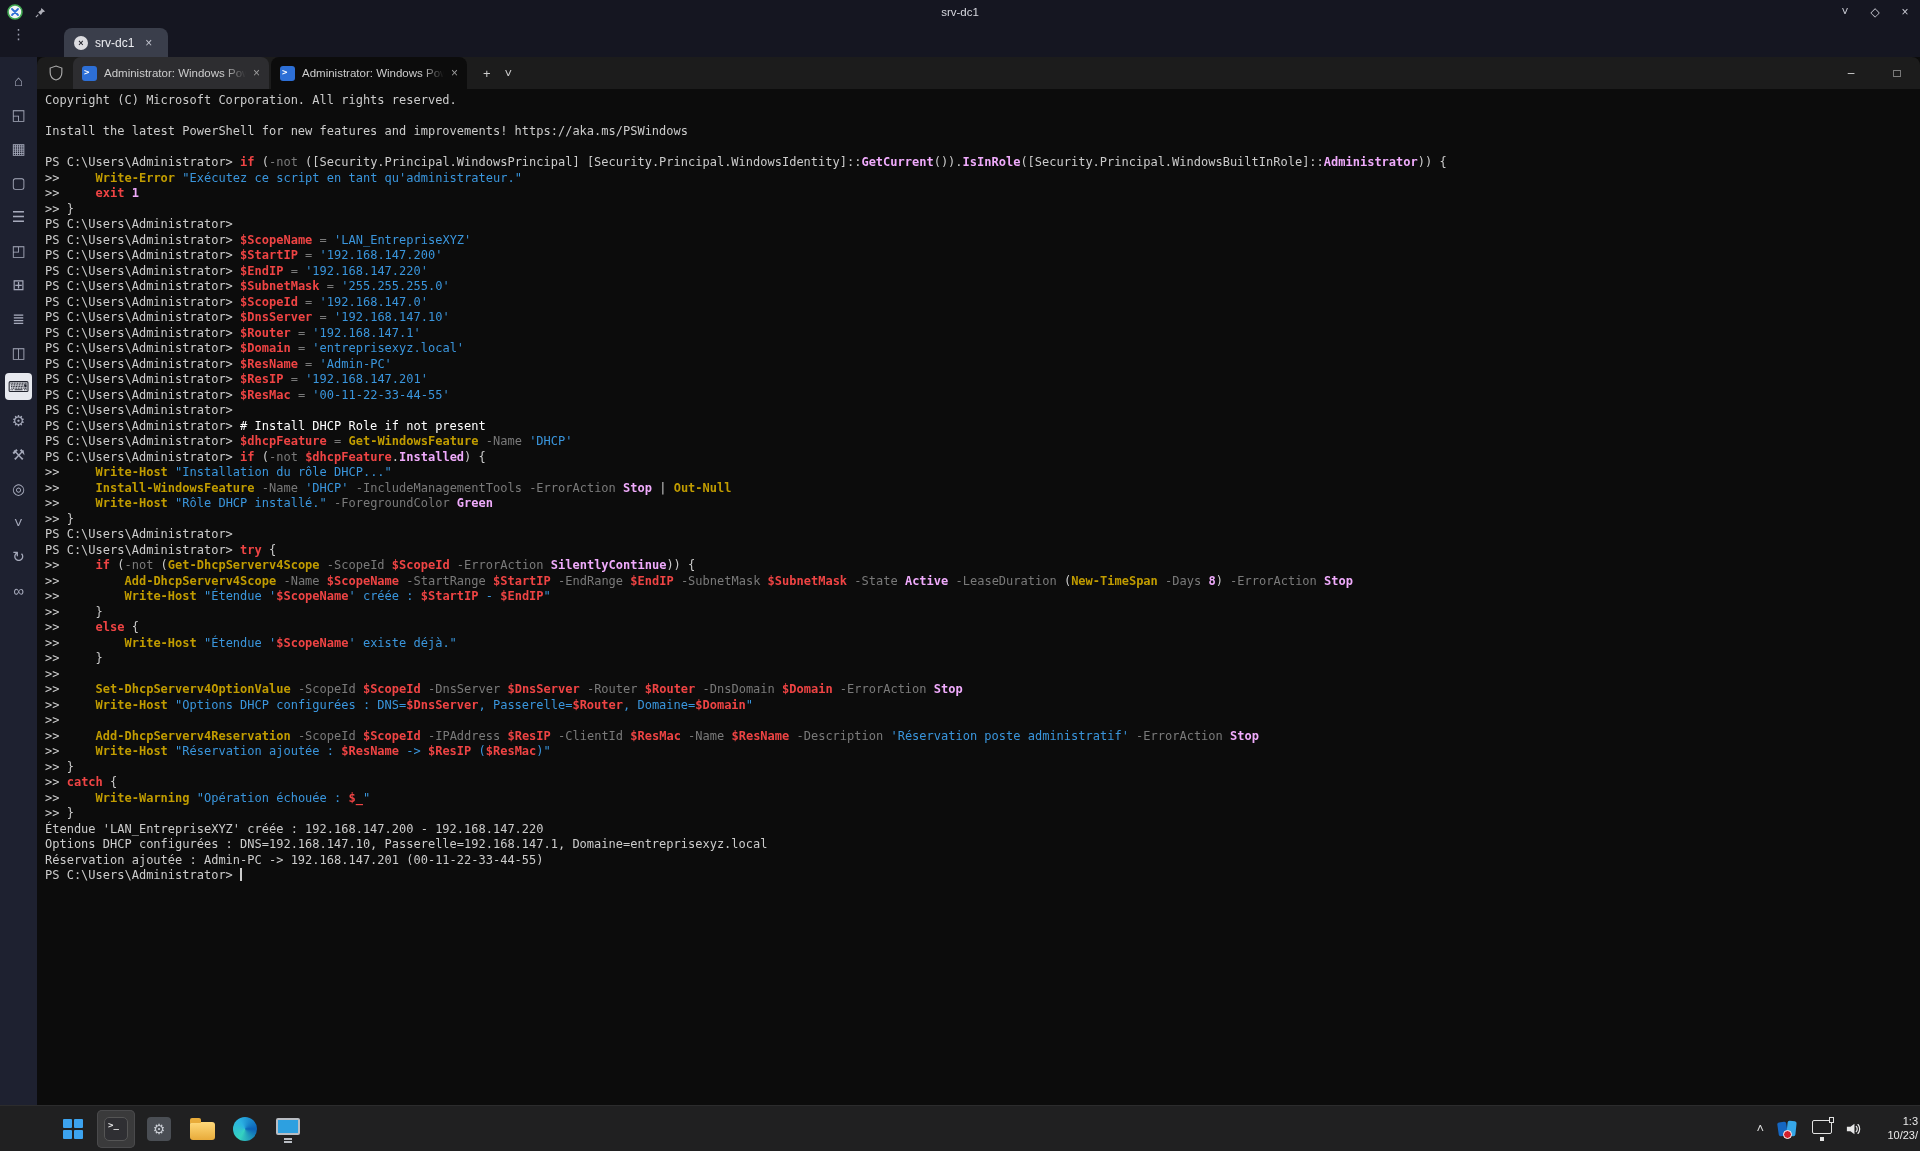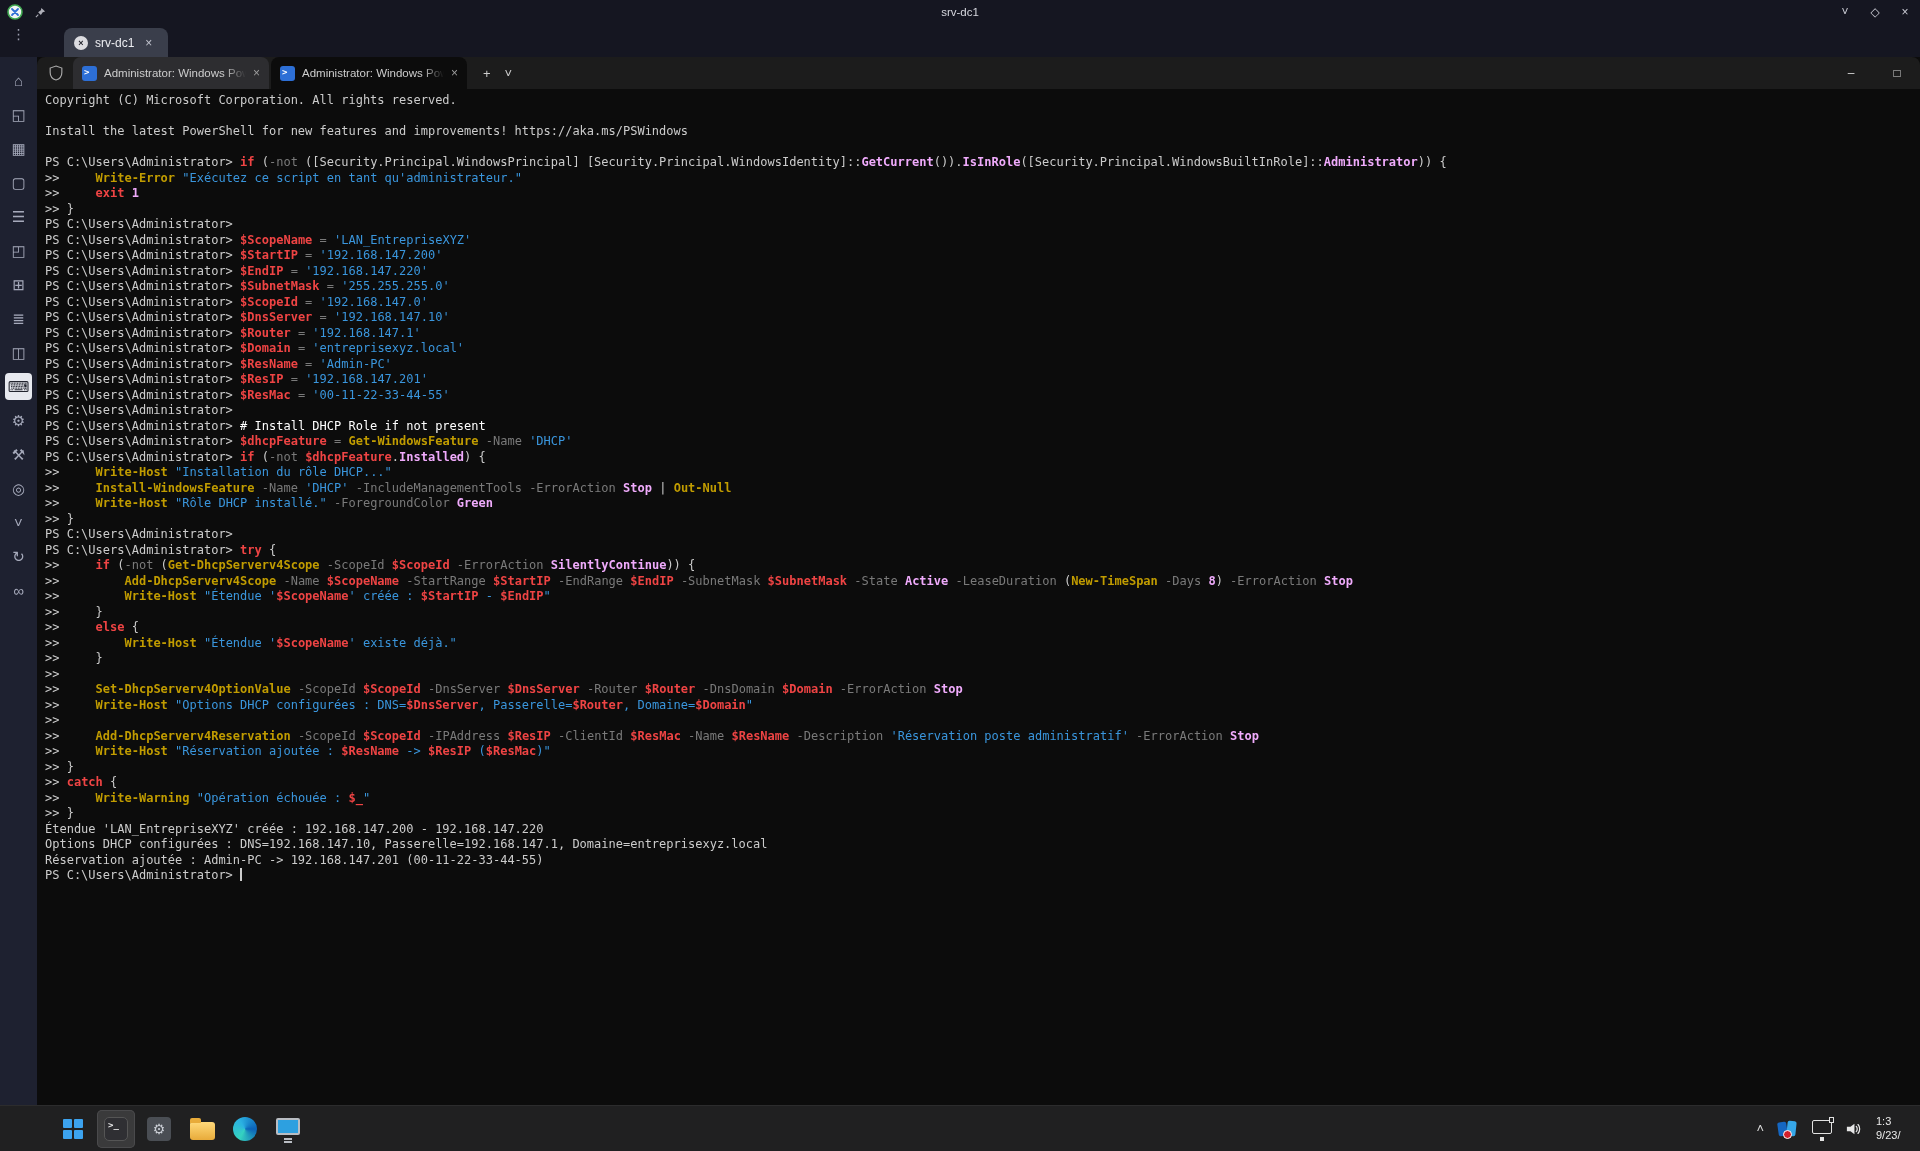--- a/index.html
+++ b/index.html
@@ -72,7 +72,7 @@
   .net-ico{width:20px;height:14px;border:1.5px solid #e2e2e2;border-radius:2px;position:relative;margin-top:-3px}
   .net-ico:after{content:"";position:absolute;left:7px;bottom:-6px;width:4px;height:2px;background:#e2e2e2;box-shadow:0 2px 0 0 #e2e2e2}
   .net-ico .plug{position:absolute;right:-3px;top:-4px;width:5px;height:6px;border:1.5px solid #e2e2e2;background:#202021}
-  .clock{font-size:11px;line-height:13.5px;text-align:left;color:#eaeaea;width:42px;white-space:nowrap;overflow:hidden}
+  .clock{font-size:11px;line-height:13.5px;text-align:right;color:#eaeaea;width:42px;white-space:nowrap;overflow:hidden}
 </style>
 </head>
 <body>

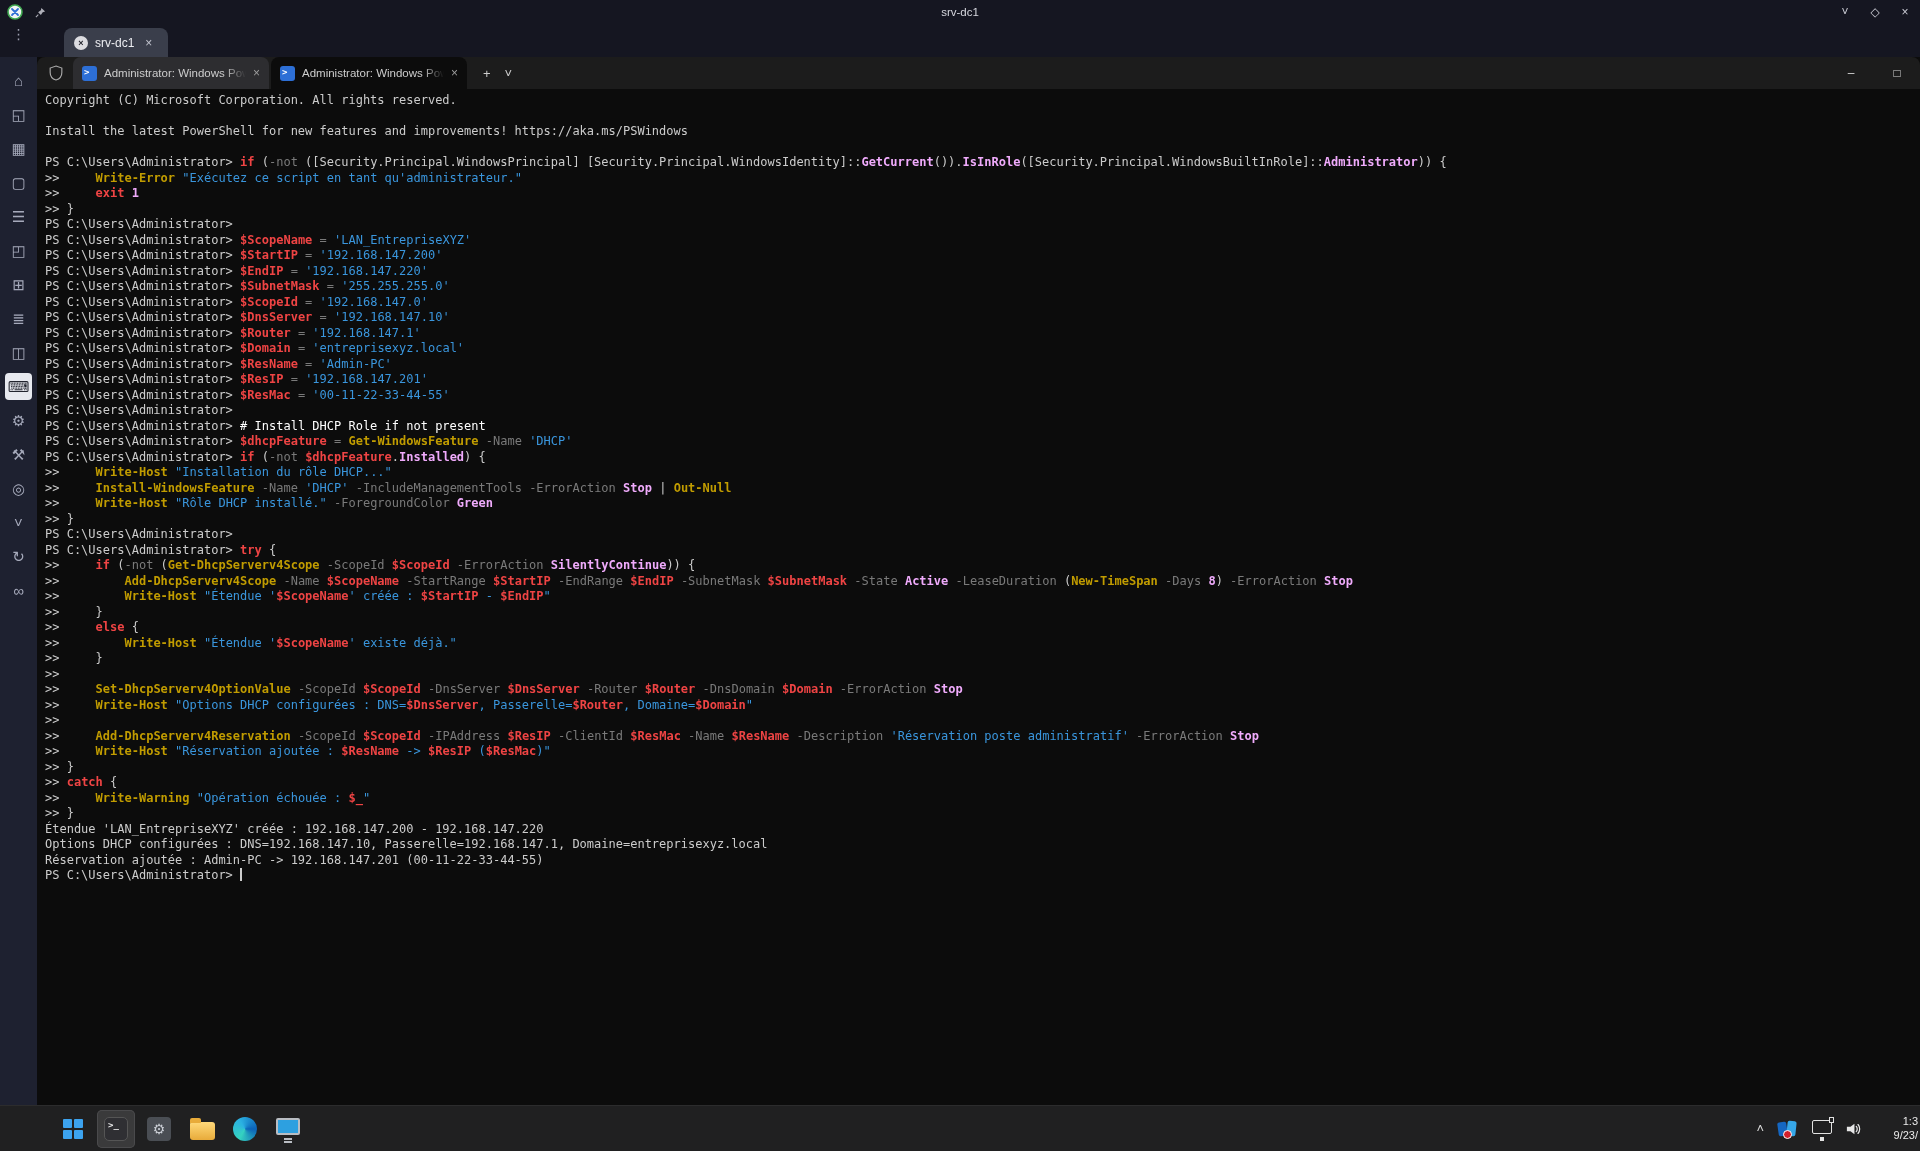--- a/index.html
+++ b/index.html
@@ -194,7 +194,7 @@
     </svg>
     <div class="clock">
       <div>1:3</div>
-      <div>9/23/</div>
+      <div>10/23/</div>
     </div>
   </div>
 </div>

